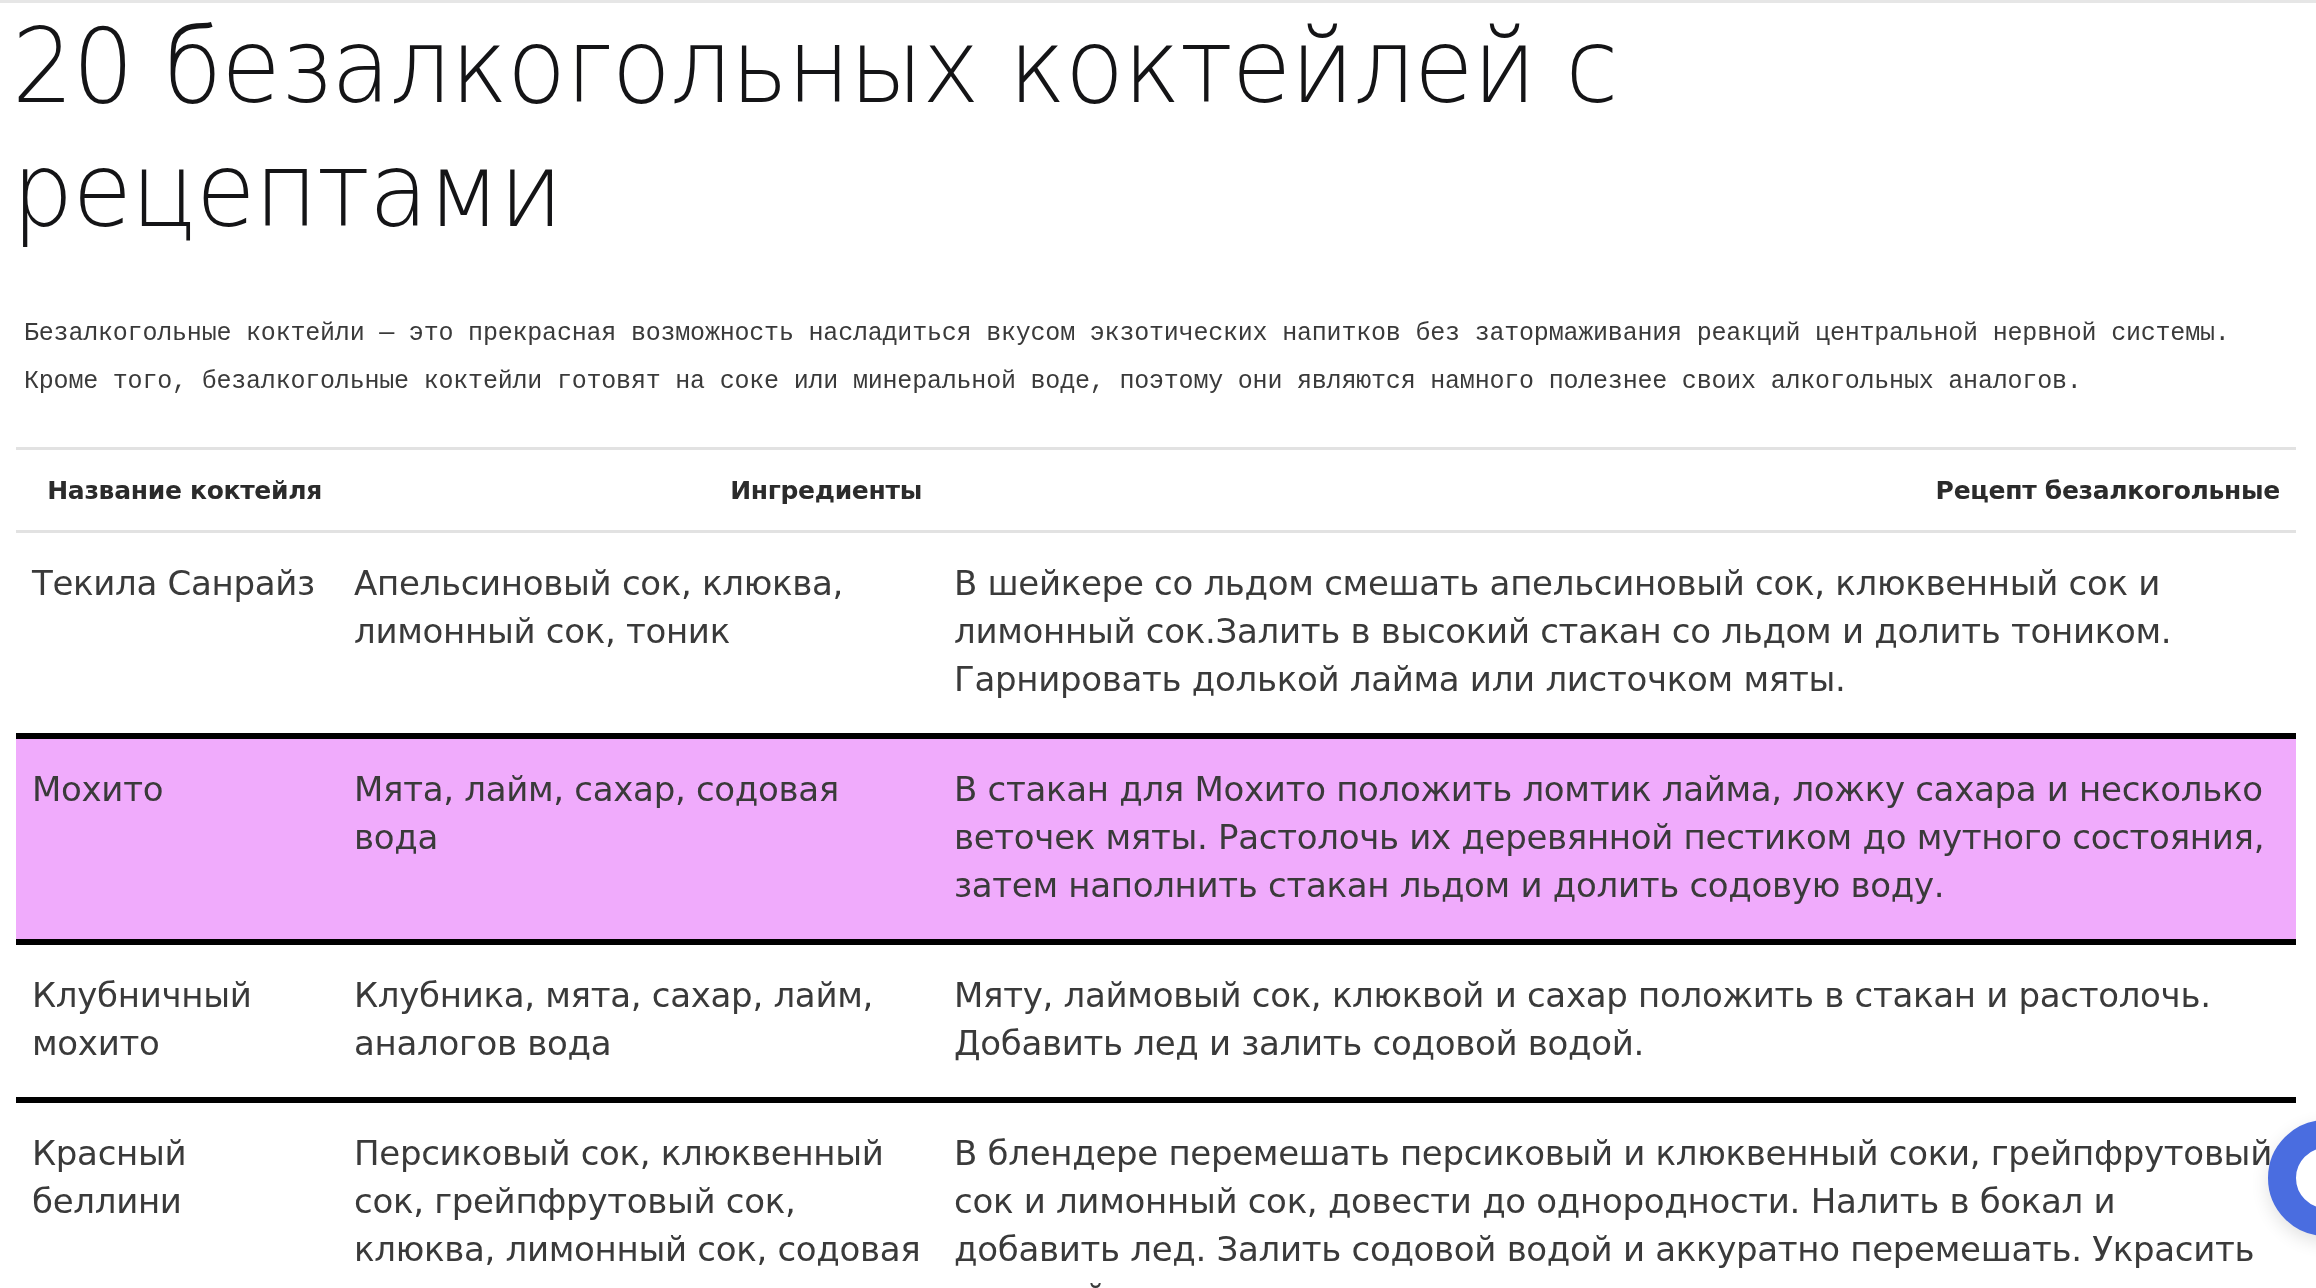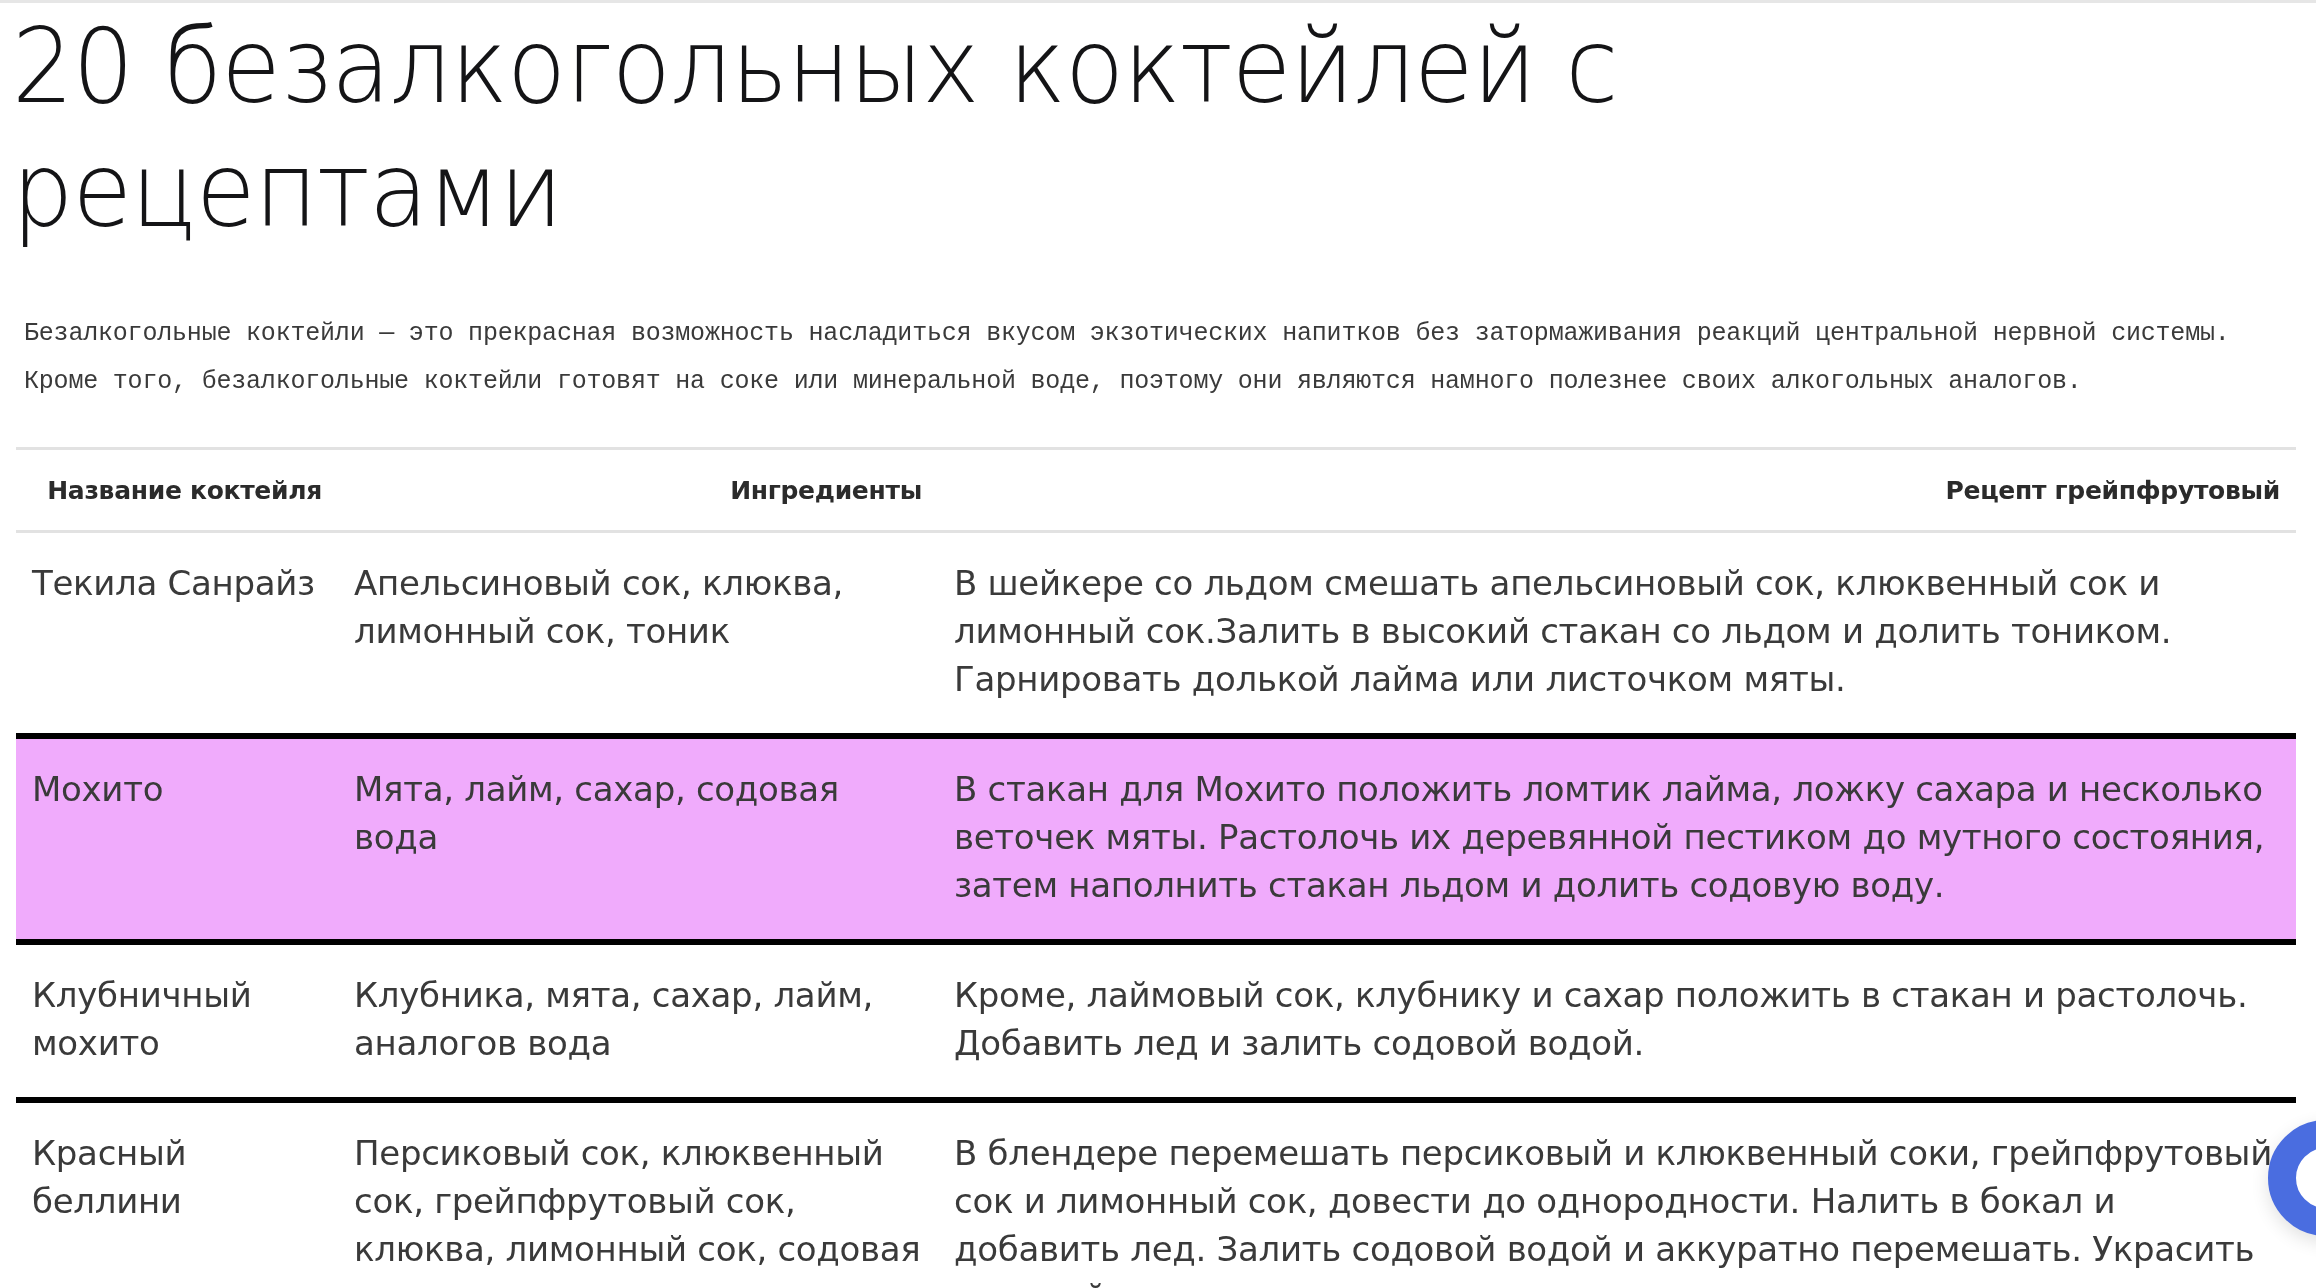--- a/index.html
+++ b/index.html
@@ -121,7 +121,7 @@
       <tr>
         <th>Название коктейля</th>
         <th>Ингредиенты</th>
-        <th>Рецепт грейпфрутовый</th>
+        <th>Рецепт безалкогольные</th>
       </tr>
     </thead>
     <tbody>

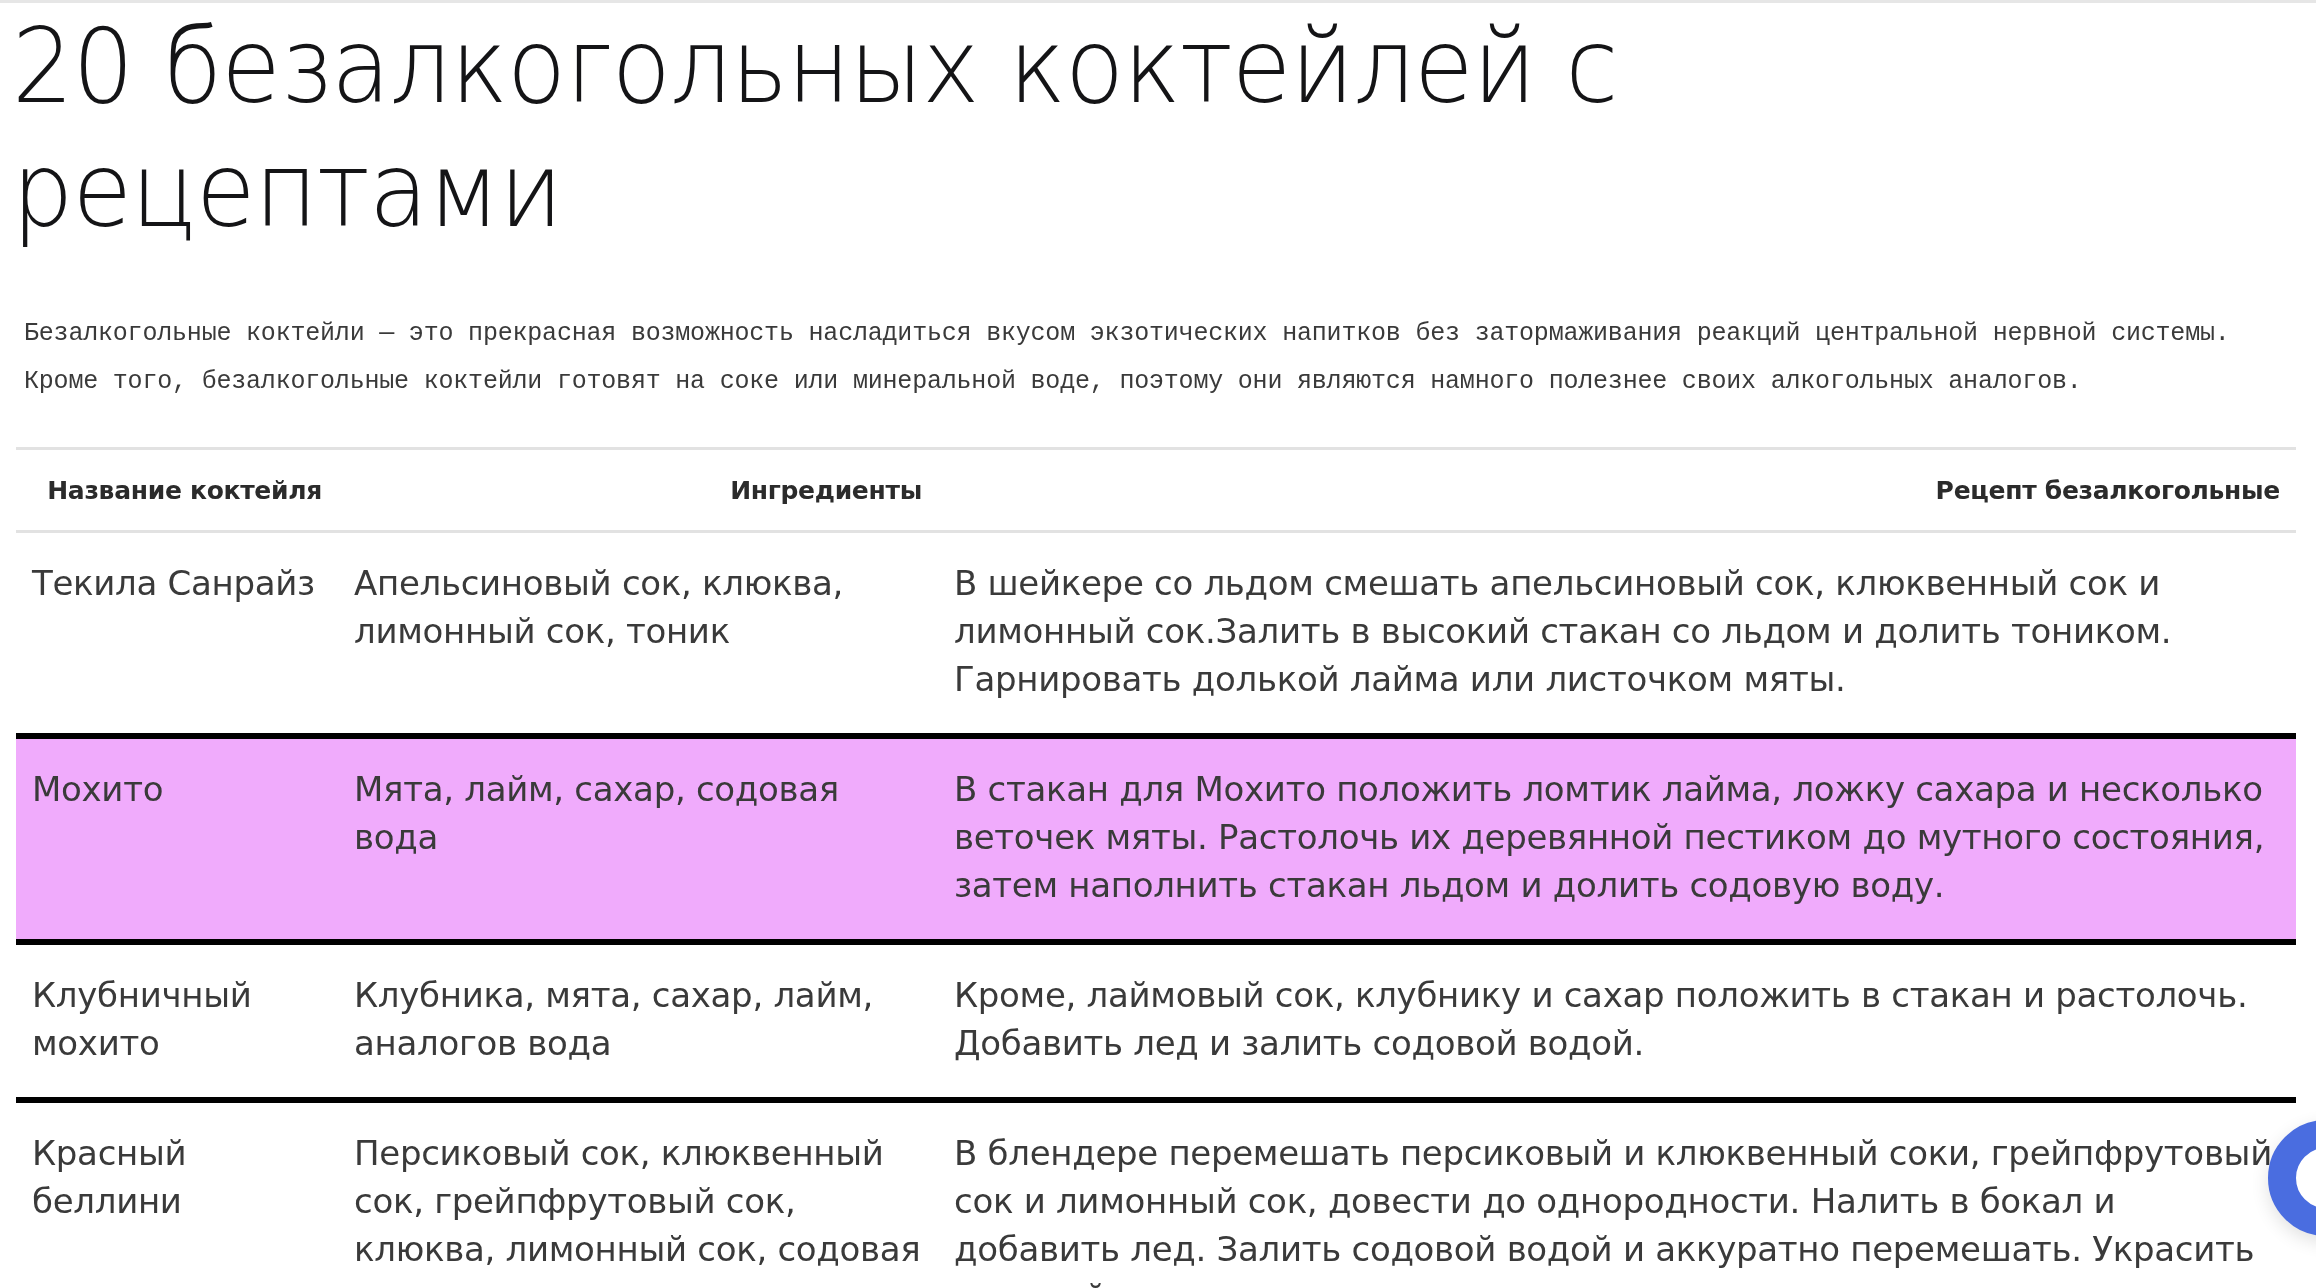--- a/index.html
+++ b/index.html
@@ -138,7 +138,7 @@
       <tr>
         <td>Клубничный мохито</td>
         <td>Клубника, мята, сахар, лайм, аналогов вода</td>
-        <td>Кроме, лаймовый сок, клубнику и сахар положить в стакан и растолочь. Добавить лед и залить содовой водой.</td>
+        <td>Мяту, лаймовый сок, клюквой и сахар положить в стакан и растолочь. Добавить лед и залить содовой водой.</td>
       </tr>
       <tr>
         <td>Красный беллини</td>

